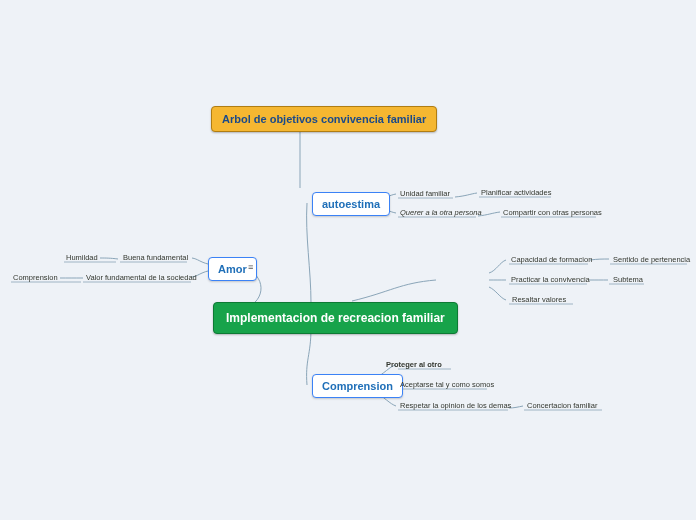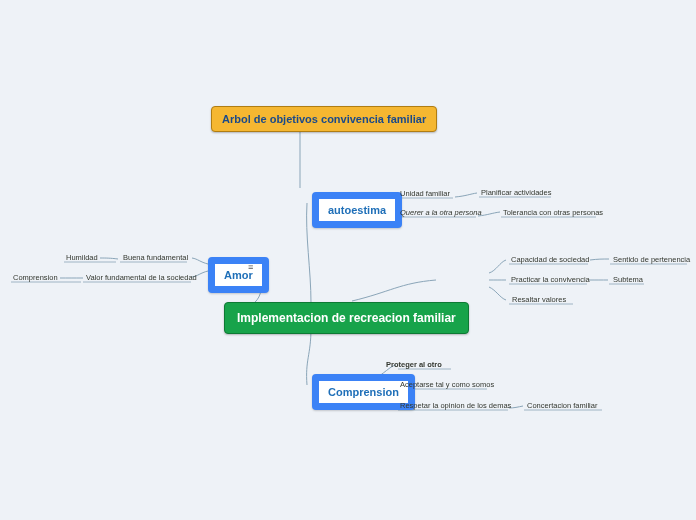--- a/index.html
+++ b/index.html
@@ -57,7 +57,7 @@
   
   .node-branch {
     background: #ffffff;
-    border: 7px solid #3b82f6;
+    border: 1px solid #3b82f6;
     border-radius: 4px;
     color: #1f6fb8;
     font-weight: bold;

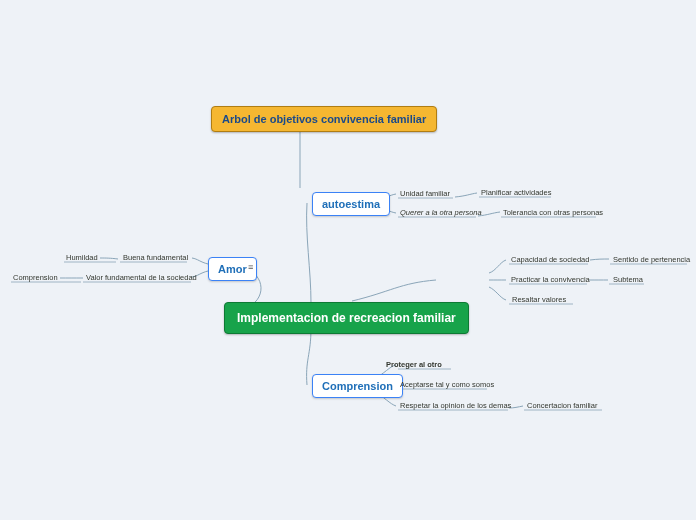--- a/index.html
+++ b/index.html
@@ -157,7 +157,7 @@
   <div class="node node-leaf" style="left:398px; top:189px;">Unidad familiar</div>
   <div class="node node-leaf" style="left:479px; top:188px;">Planificar actividades</div>
   <div class="node node-leaf" style="left:398px; top:208px;font-style:italic;">Querer a la otra persona</div>
-  <div class="node node-leaf" style="left:501px; top:208px;">Tolerancia con otras personas</div>
+  <div class="node node-leaf" style="left:501px; top:208px;">Compartir con otras personas</div>
 
   <div class="node node-branch" style="left:208px; top:257px;">Amor</div>
   <div class="handle" style="left:248px; top:263px;">≡</div>

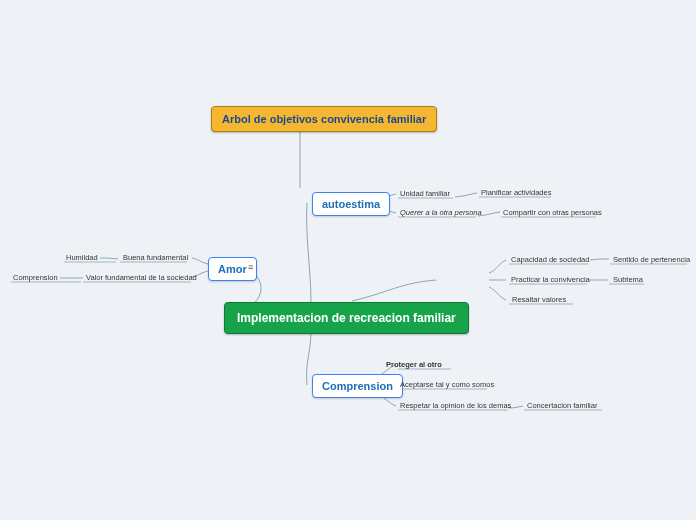--- a/index.html
+++ b/index.html
@@ -166,7 +166,7 @@
   <div class="node node-leaf" style="left:11px; top:273px;">Comprension</div>
   <div class="node node-leaf" style="left:84px; top:273px;">Valor fundamental de la sociedad</div>
 
-  <div class="node node-leaf" style="left:509px; top:255px;">Capacidad de sociedad</div>
+  <div class="node node-leaf" style="left:509px; top:255px;">Capacidad de formacion</div>
   <div class="node node-leaf" style="left:611px; top:255px;">Sentido de pertenencia</div>
   <div class="node node-leaf" style="left:509px; top:275px;">Practicar la convivencia</div>
   <div class="node node-leaf" style="left:611px; top:275px;">Subtema</div>

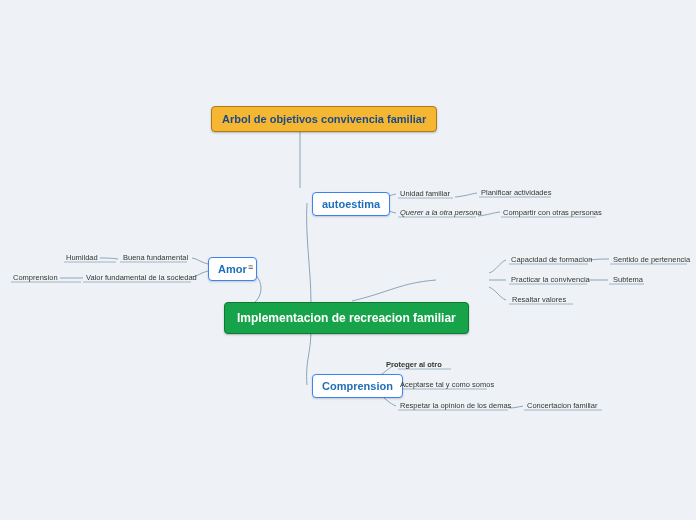--- a/index.html
+++ b/index.html
@@ -151,7 +151,7 @@
 
   <div class="node node-title" style="left:211px; top:106px;">Arbol de objetivos convivencia familiar</div>
 
-  <div class="node node-central" style="left:224px; top:302px;">Implementacion de recreacion familiar</div>
+  <div class="node node-central" style="left:213px; top:302px;">Implementacion de recreacion familiar</div>
 
   <div class="node node-branch" style="left:312px; top:192px;">autoestima</div>
   <div class="node node-leaf" style="left:398px; top:189px;">Unidad familiar</div>

